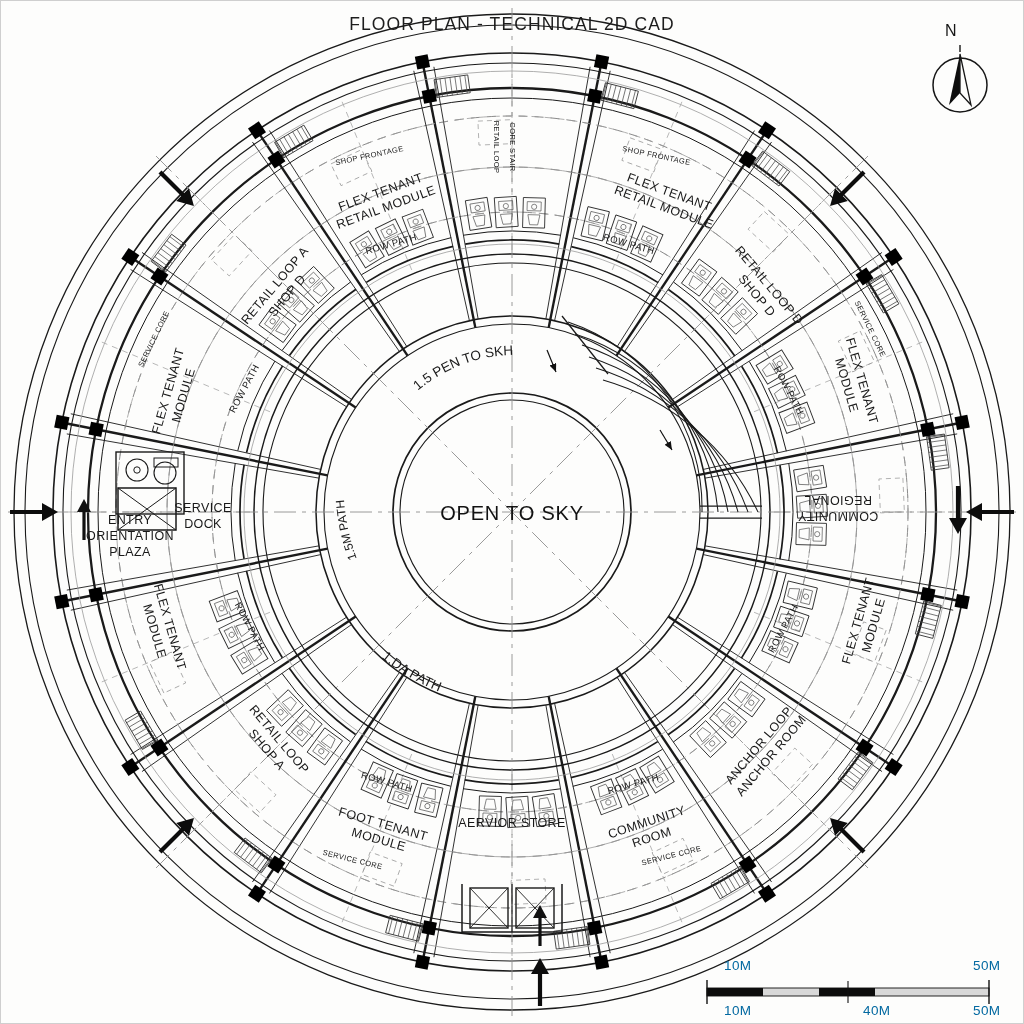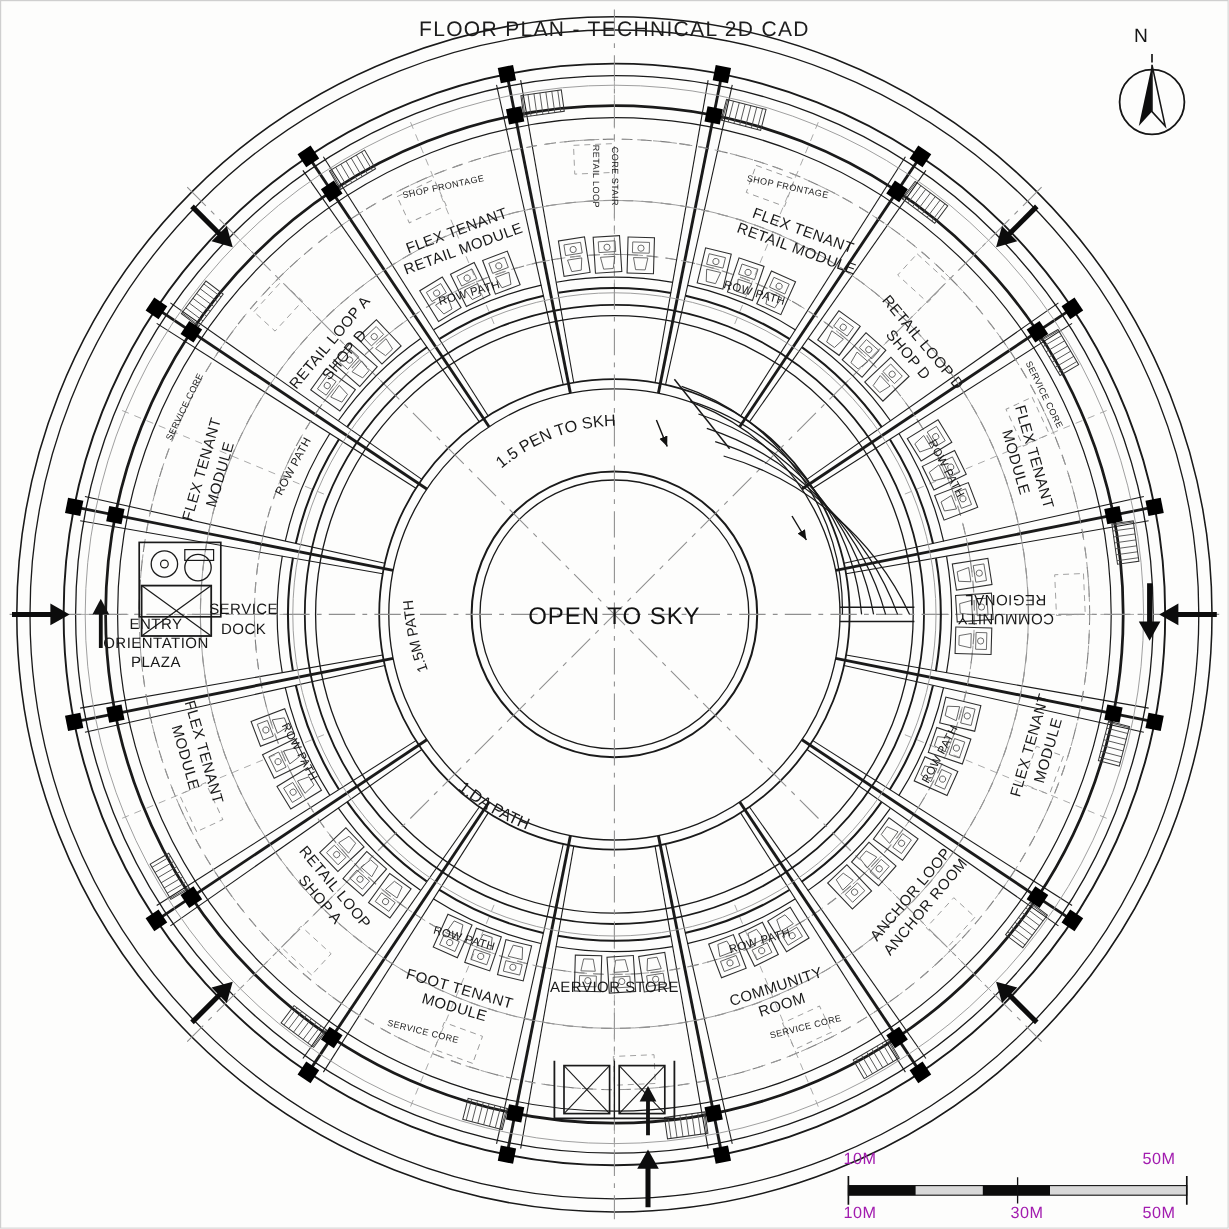--- a/index.html
+++ b/index.html
@@ -28,7 +28,7 @@
     font-size:16px;letter-spacing:.5px;color:#161616;
   }
   .scalebar-txt{
-    position:absolute;font-size:13.5px;letter-spacing:.4px;color:#a21caf;
+    position:absolute;font-size:13.5px;letter-spacing:.4px;color:#0369a1;margin-left:21px;
   }
 </style>
 </head>

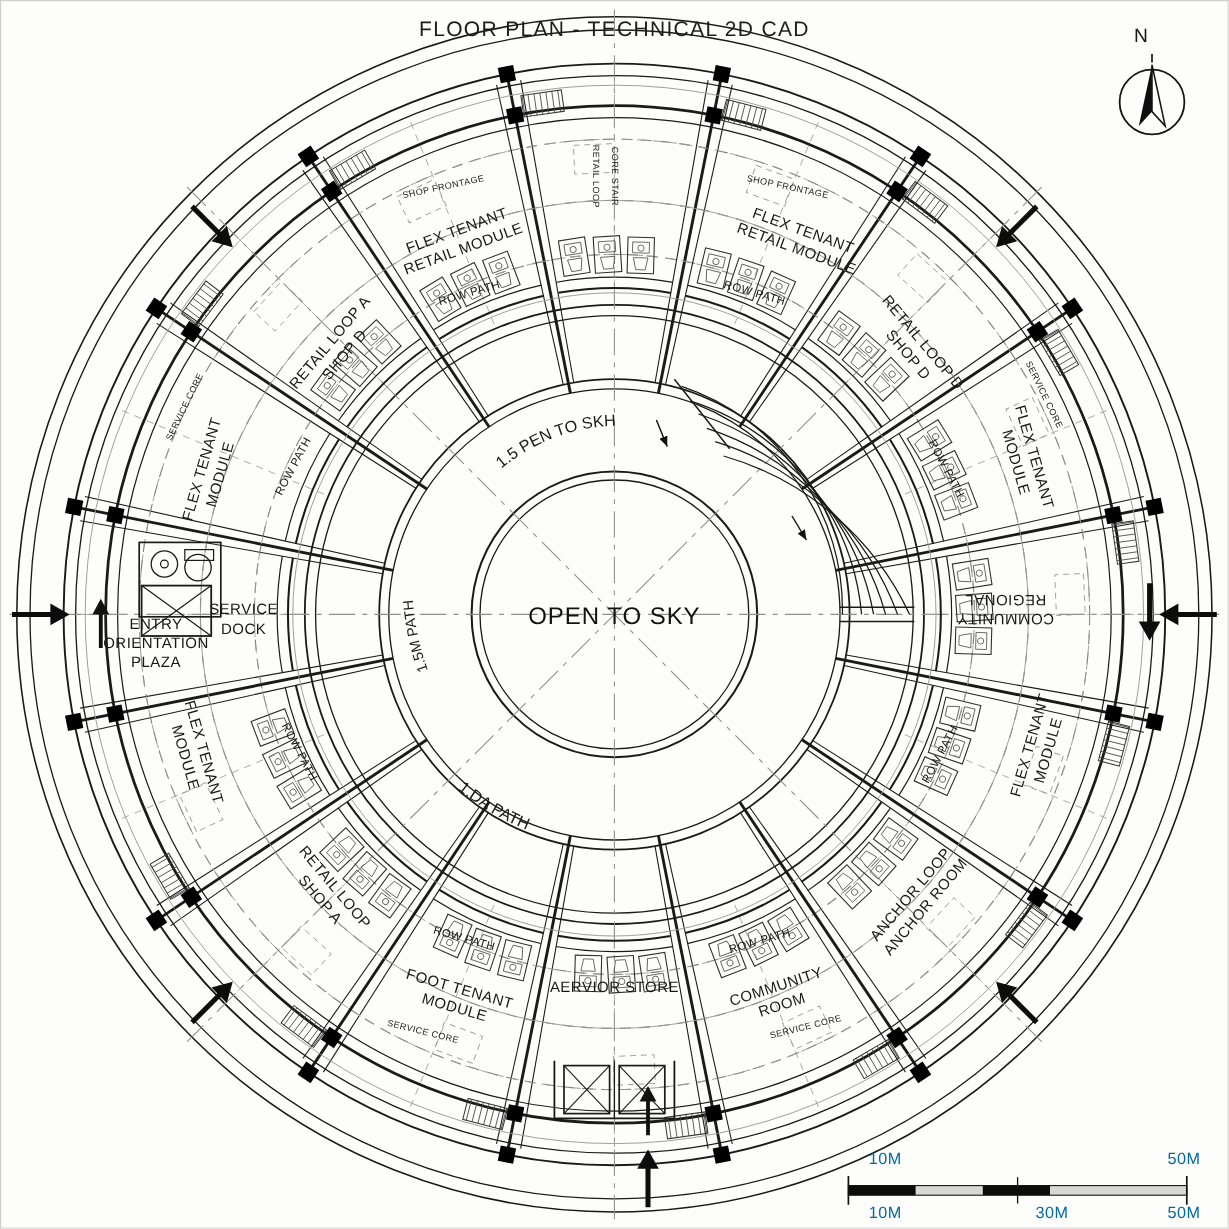--- a/index.html
+++ b/index.html
@@ -870,7 +870,7 @@
 <div class="scalebar-txt" style="left:703px;top:958px;">10M</div>
 <div class="scalebar-txt" style="left:952px;top:958px;">50M</div>
 <div class="scalebar-txt" style="left:703px;top:1003px;">10M</div>
-<div class="scalebar-txt" style="left:842px;top:1003px;">30M</div>
+<div class="scalebar-txt" style="left:842px;top:1003px;">40M</div>
 <div class="scalebar-txt" style="left:952px;top:1003px;">50M</div>
 
 </body></html>

